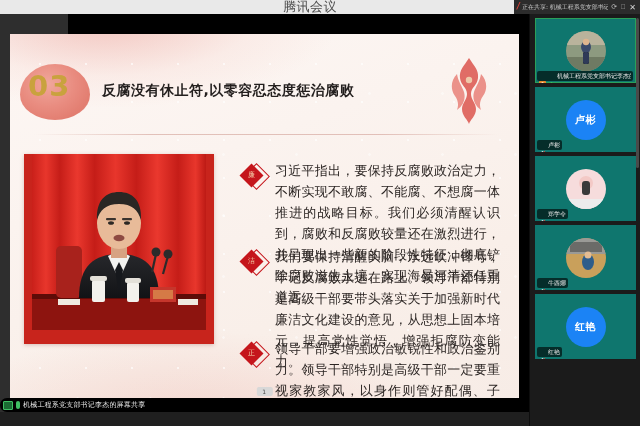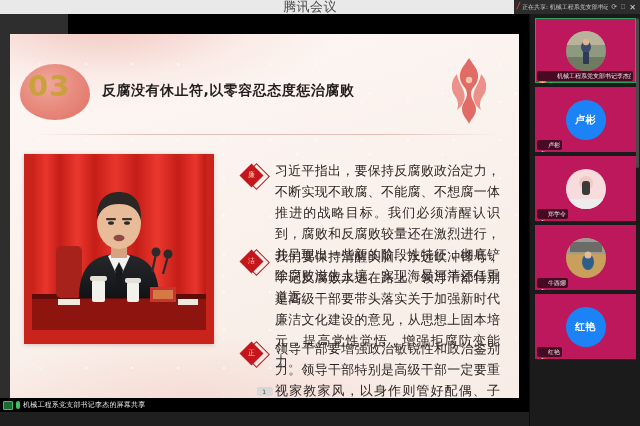--- a/index.html
+++ b/index.html
@@ -280,7 +280,7 @@
     position: relative;
     width: 101px;
     height: 65px;
-    background: #be185d;
+    background: #0f766e;
     margin-bottom: 4px;
     overflow: hidden;
   }

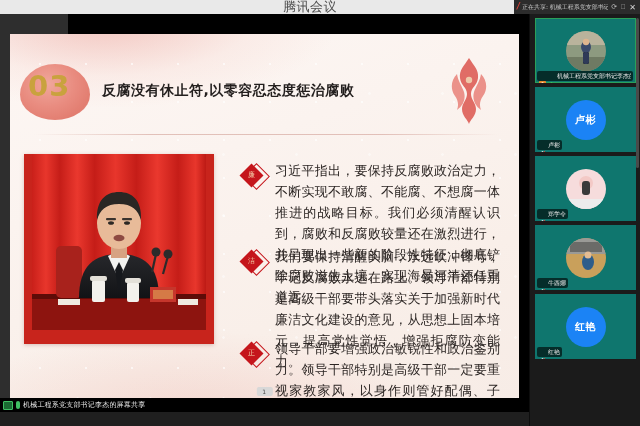--- a/index.html
+++ b/index.html
@@ -244,6 +244,7 @@
     gap: 3px;
     padding-left: 3px;
     box-sizing: border-box;
+    border-radius: 7px;
   }
   .sb-ico-screen {
     width: 8px; height: 7px;

